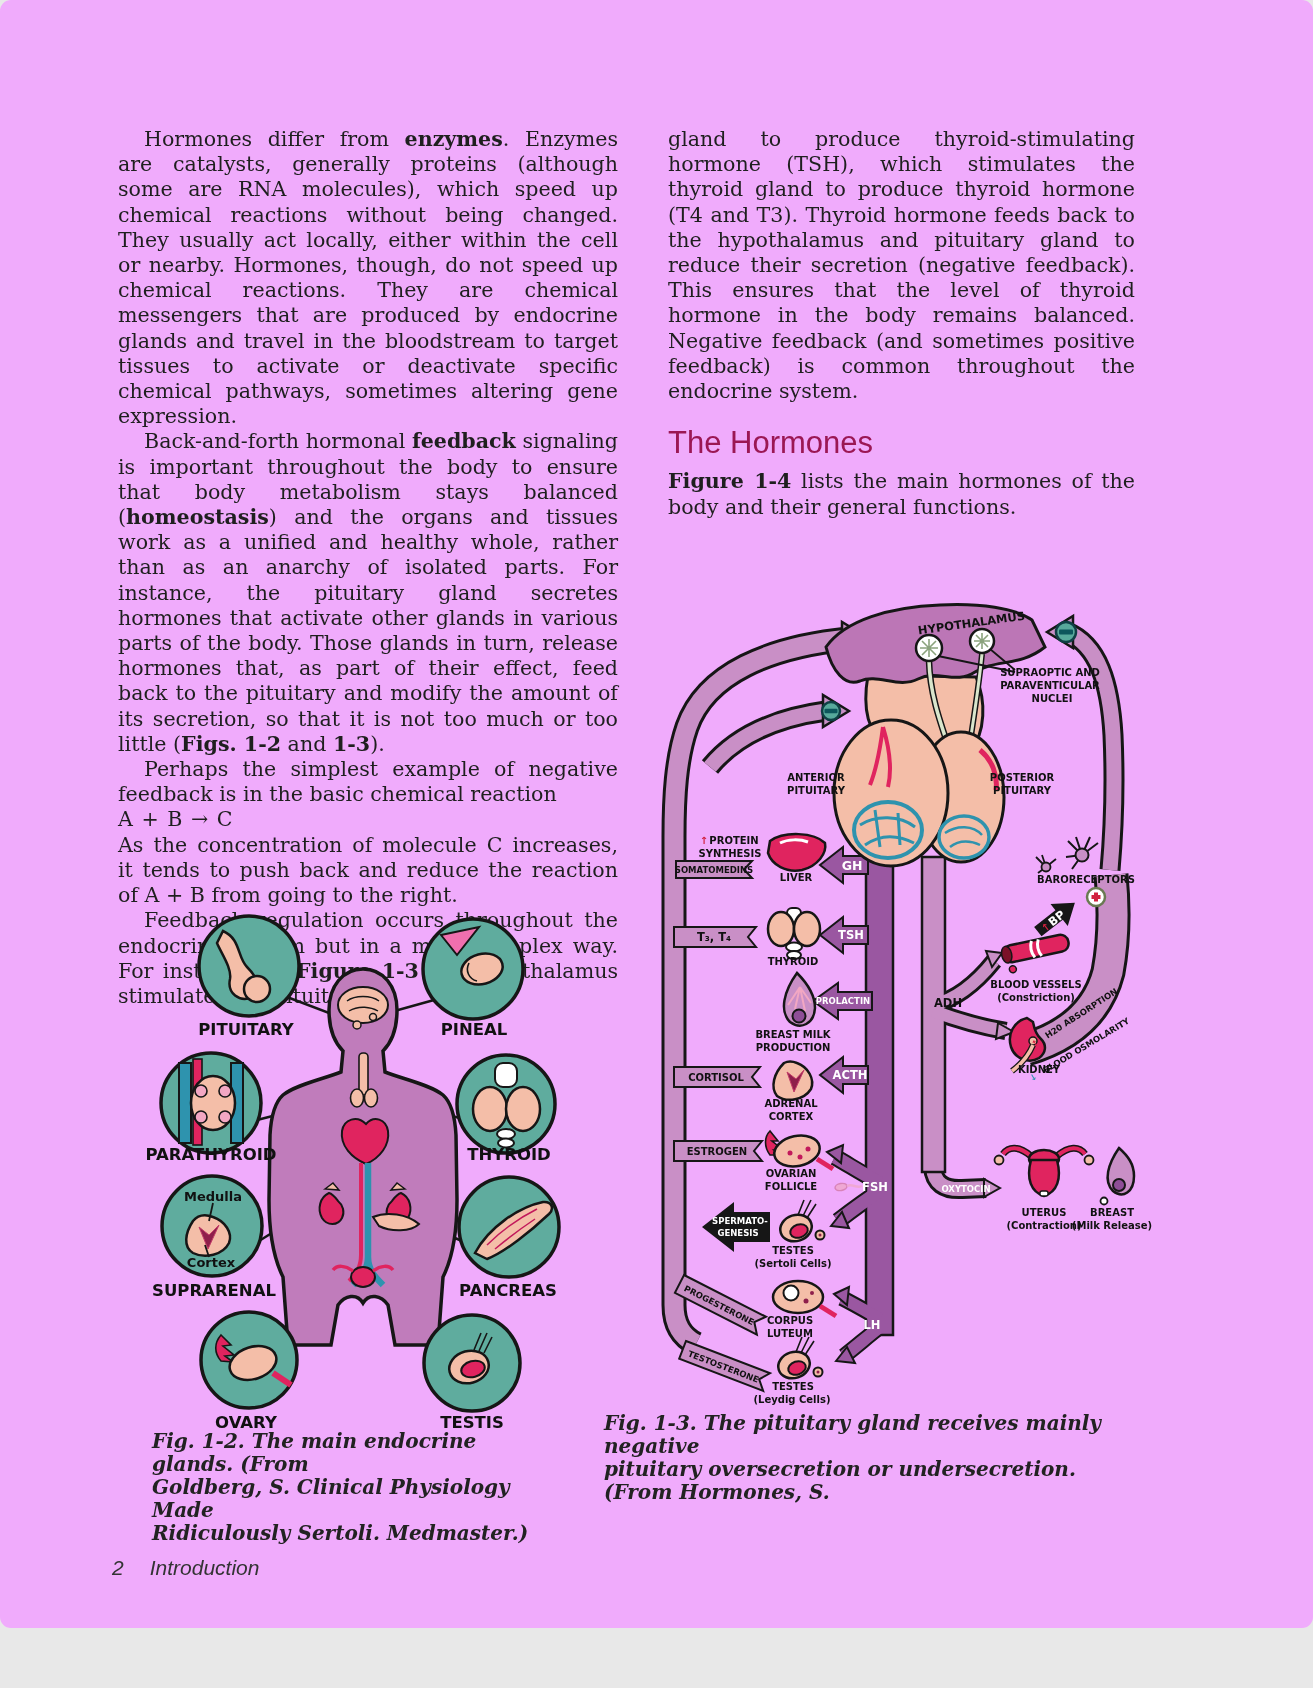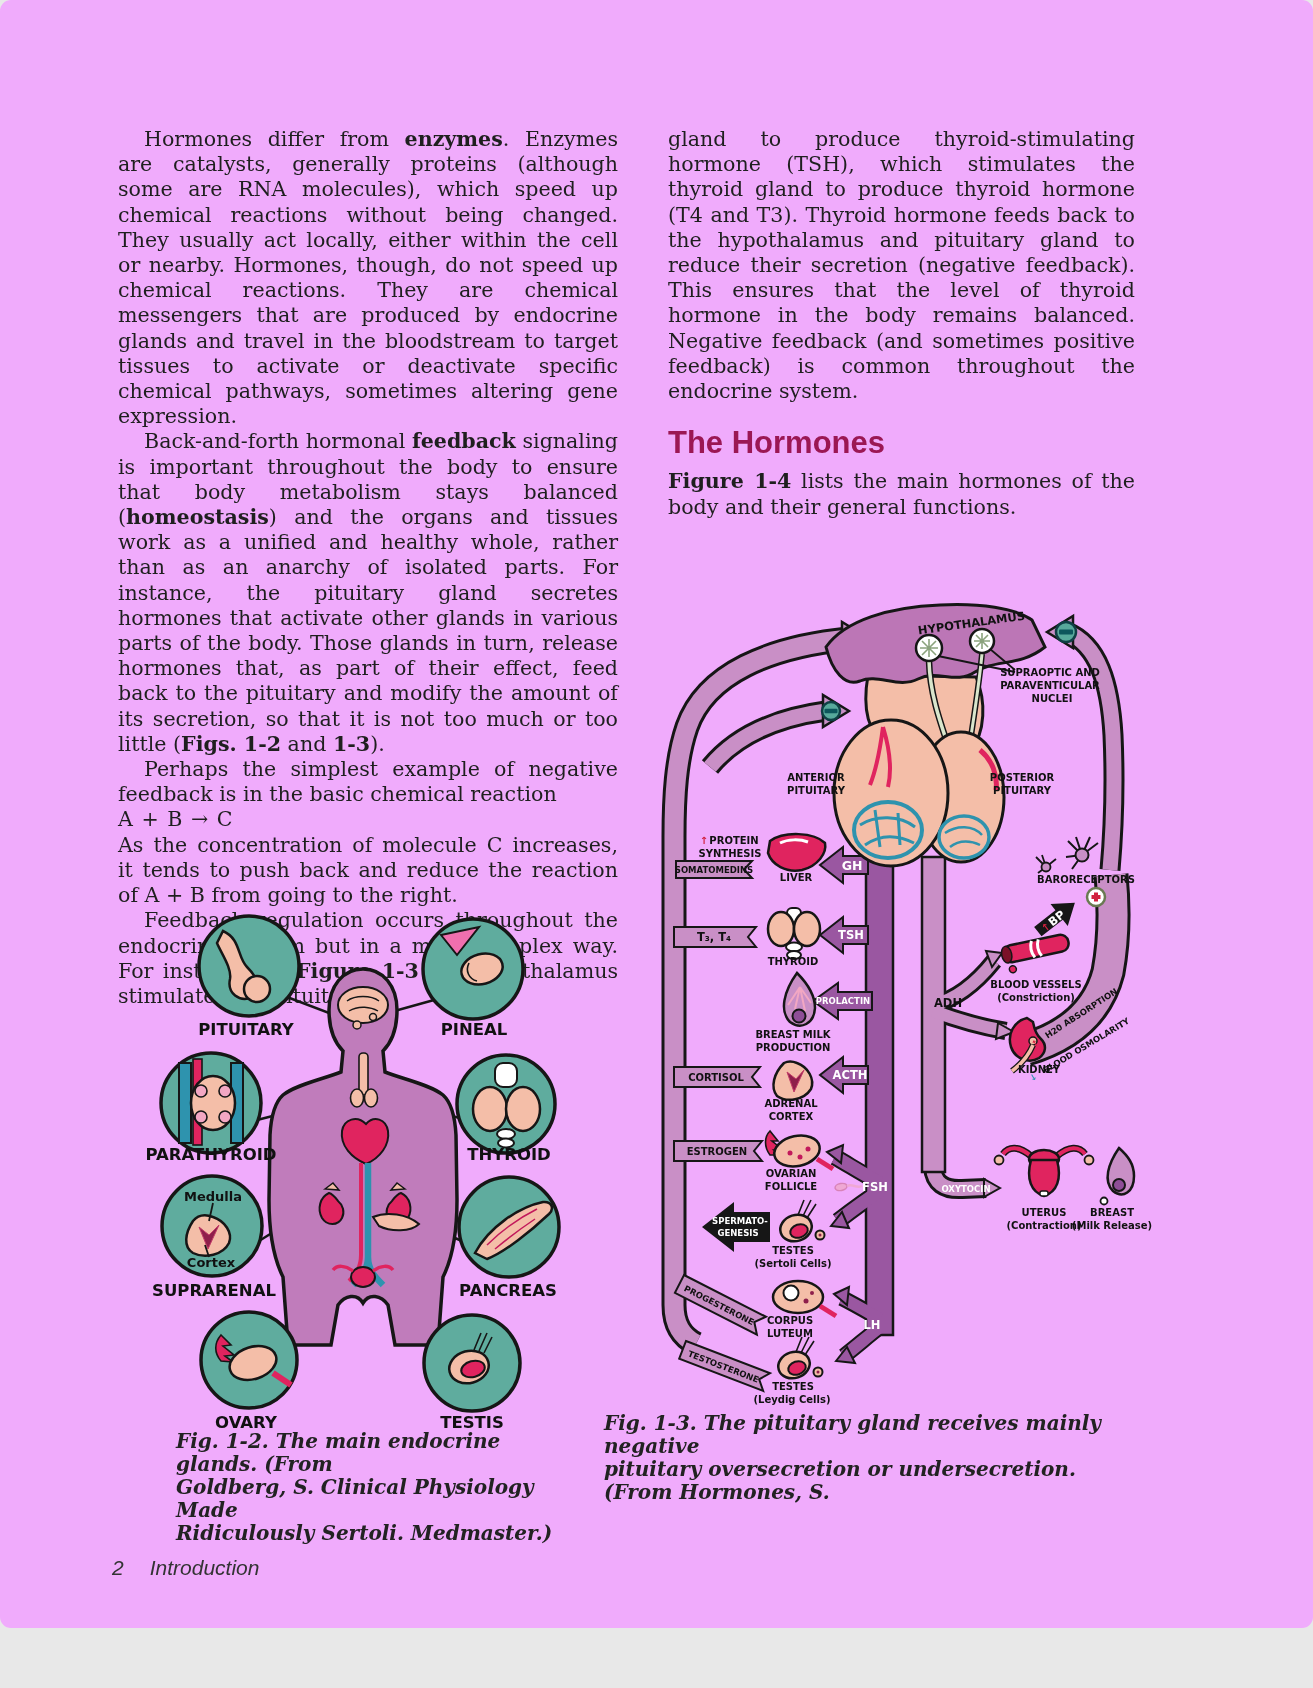--- a/index.html
+++ b/index.html
@@ -10,7 +10,7 @@
   p.indent{text-indent:26px;}
   .b{font-weight:700;}
   .eq{margin:24px 0;text-align:left;letter-spacing:1px;}
-  h2.sect{font-family:"Liberation Sans", sans-serif;font-weight:bold;font-size:31px;
+  h2.sect{font-family:"Liberation Sans", sans-serif;font-weight:normal;font-size:31px;
           color:#9B1754;margin:26px 0 14px 0;text-align:left;}
   .caption{position:absolute;font-family:"DejaVu Serif", serif;font-style:italic;font-weight:700;
            font-size:20px;line-height:23px;color:#222;}

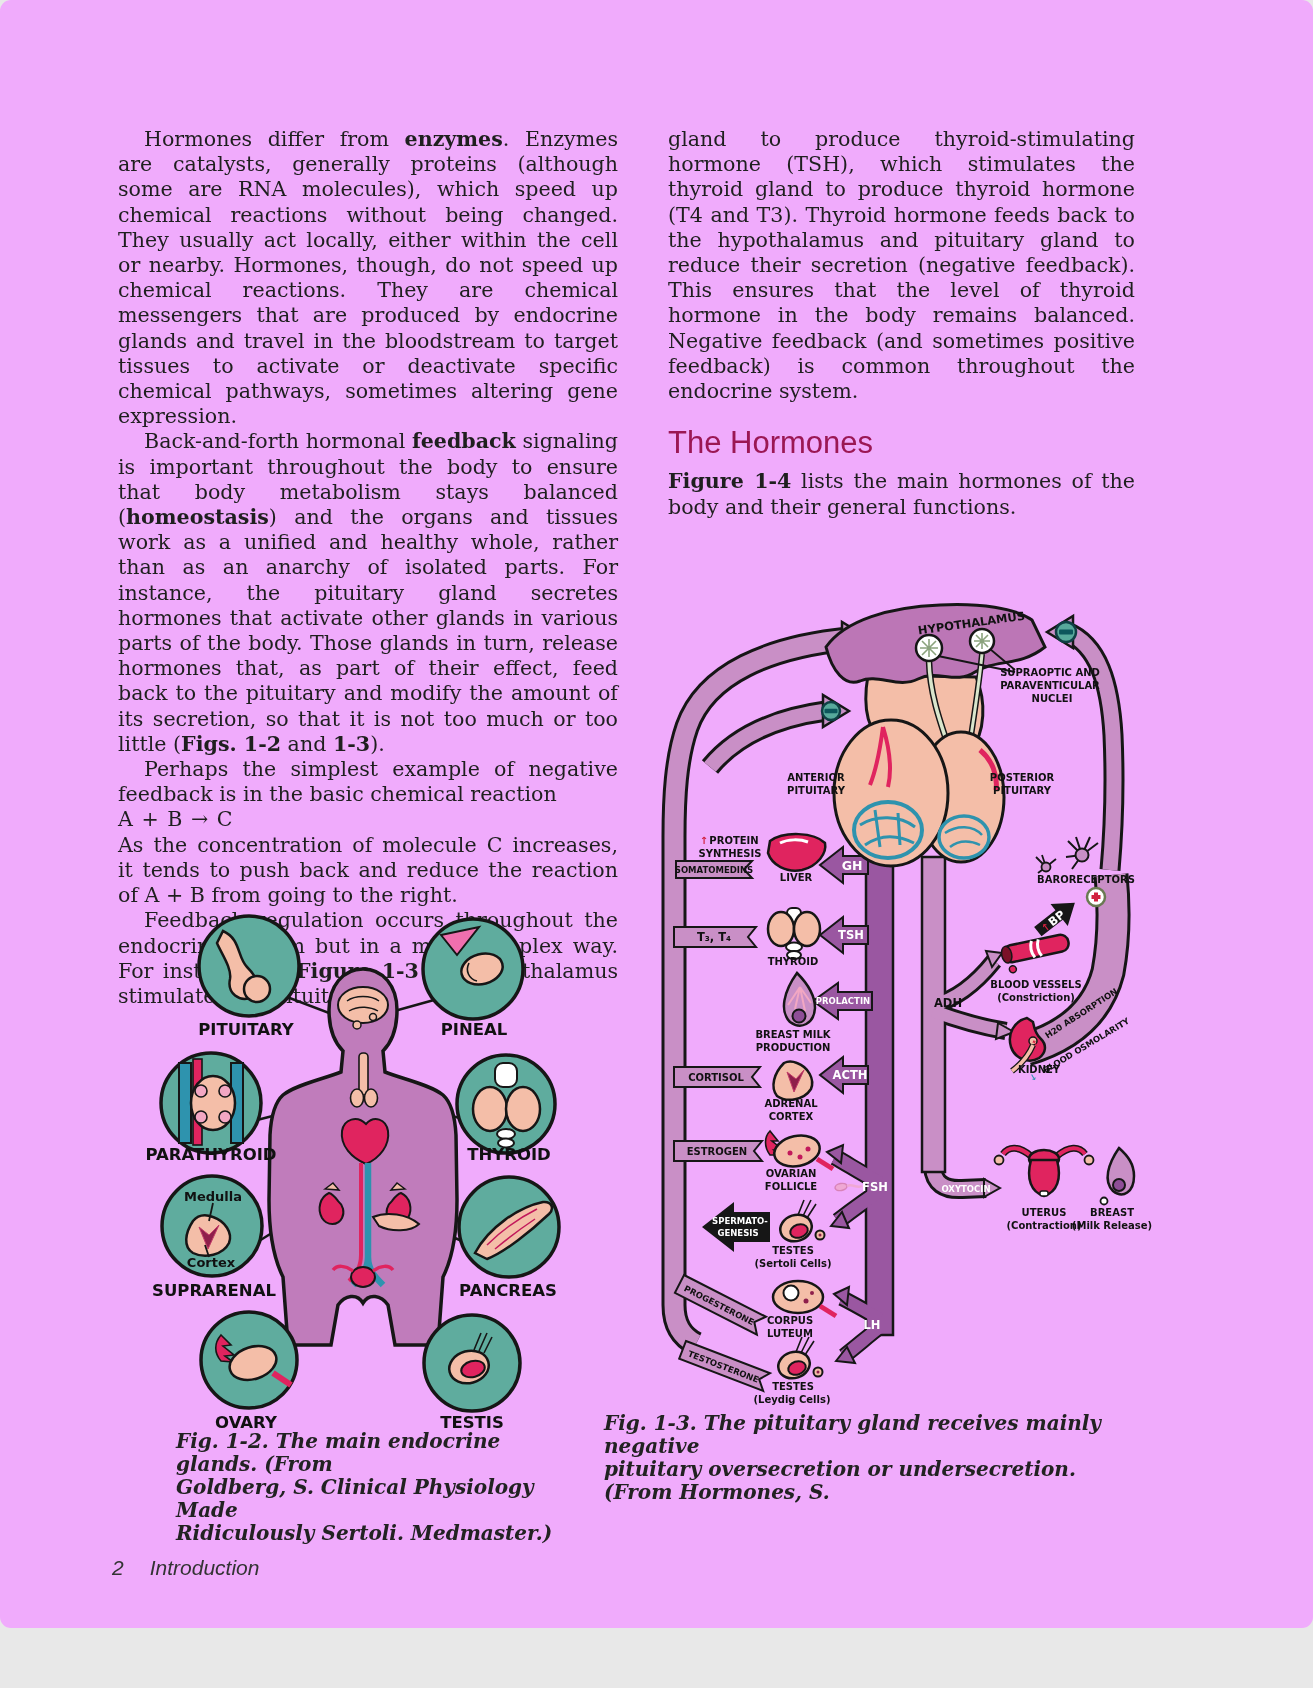--- a/index.html
+++ b/index.html
@@ -460,7 +460,7 @@
     </g>
   </svg>
 
-  <div class="caption" style="left:152px;top:1430px;width:400px;margin-left:24px;">
+  <div class="caption" style="left:152px;top:1430px;width:400px;">
     <div>Fig. 1-2. The main endocrine glands. (From</div>
     <div>Goldberg, S. Clinical Physiology Made</div>
     <div>Ridiculously Sertoli. Medmaster.)</div>

